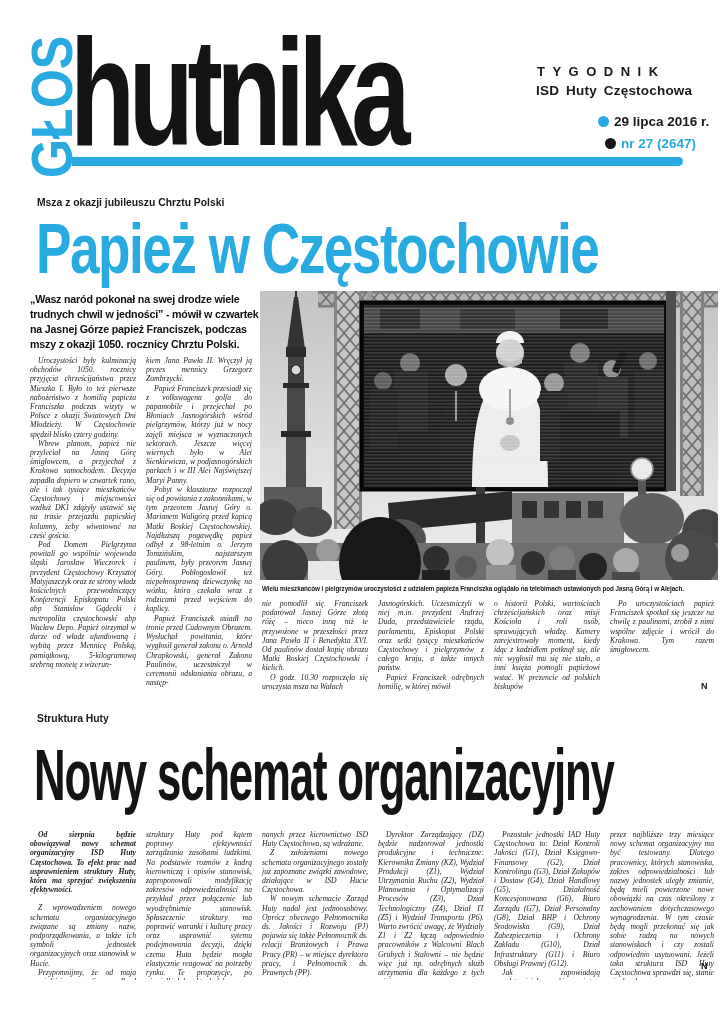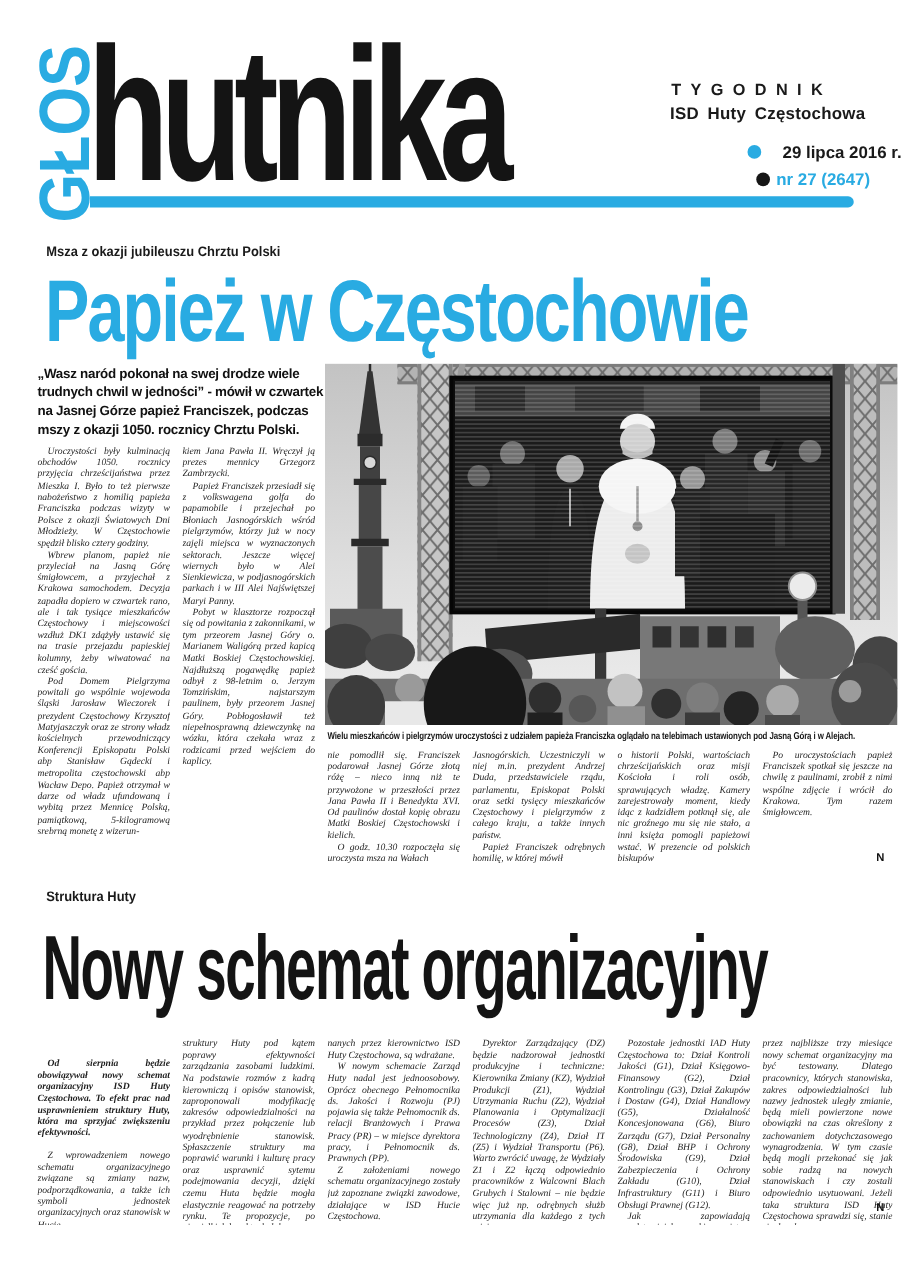--- a/index.html
+++ b/index.html
@@ -28,7 +28,7 @@
   #weekly{left:537px;top:64px;font-size:13px;font-weight:bold;letter-spacing:7.5px;white-space:nowrap;}
   #publisher{left:536px;top:83px;font-size:13.5px;font-weight:bold;letter-spacing:0.2px;word-spacing:3px;white-space:nowrap;}
   .dateline{display:flex;align-items:center;white-space:nowrap;font-size:13.5px;font-weight:bold;}
-  #dateline1{left:598px;top:114px;gap:12px;}
+  #dateline1{left:598px;top:114px;}
   #dateline2{left:605px;top:136px;}
   .dot{display:inline-block;width:11px;height:11px;border-radius:50%;margin-right:5px;flex:0 0 auto;}
   .dot-blue{background:var(--blue);}

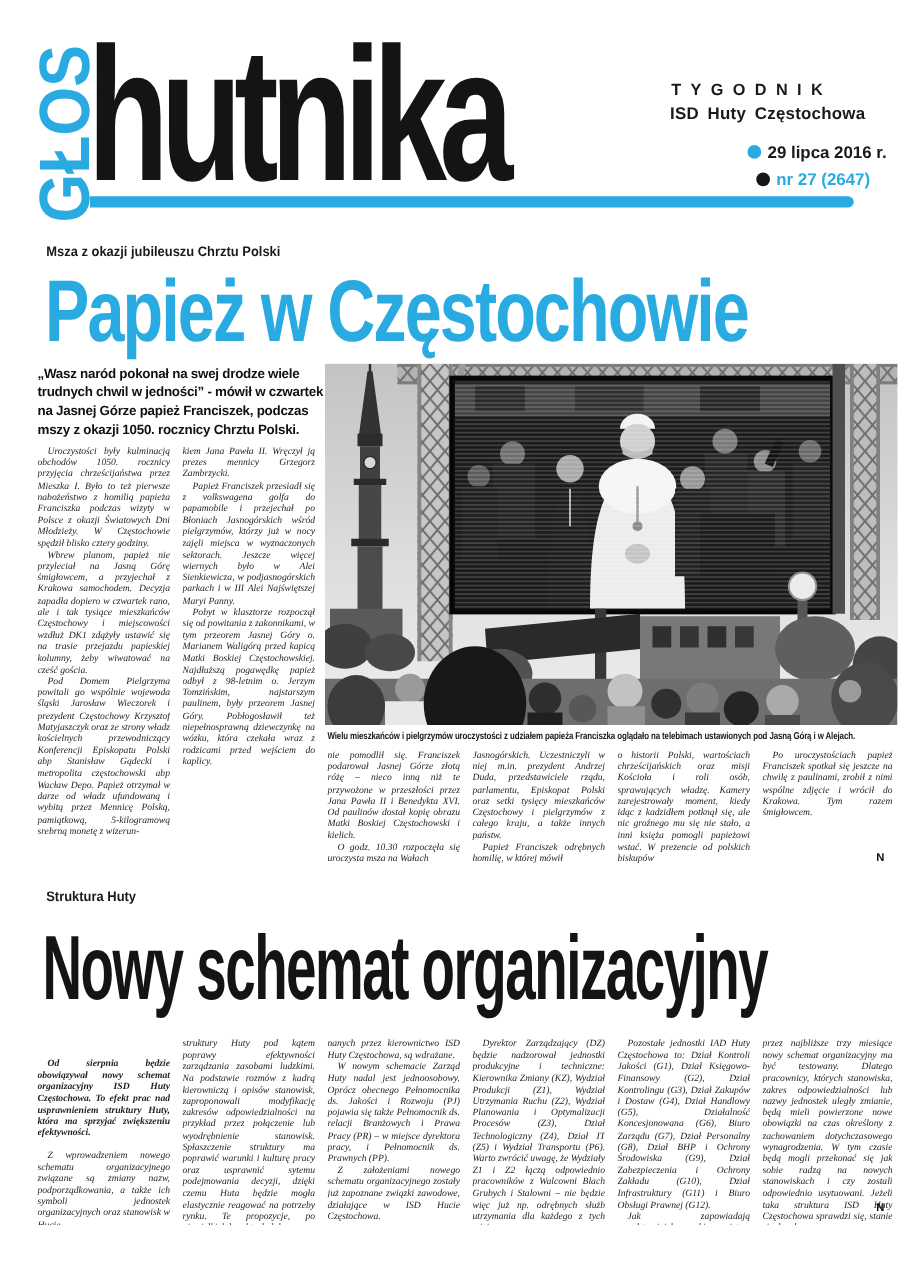--- a/index.html
+++ b/index.html
@@ -258,7 +258,7 @@
     <p class="para">Papież Franciszek odrębnych homilię, w której mówił</p>
   </div>
 <div class="abs col" id="a1c5">
-    <p class="para cont">o historii Polski, wartościach chrześcijańskich oraz misji Kościoła i roli osób, sprawujących władzę. Kamery zarejestrowały moment, kiedy idąc z kadzidłem potknął się, ale nic groźnego mu się nie stało, a inni księża pomogli papieżowi wstać. W prezencie od polskich biskupów</p>
+    <p class="para cont">o historii Polski, wartościach chrześcijańskich oraz misji Kościoła i roli osób, sprawujących władzę. Kamery zarejestrowały moment, kiedy idąc z kadzidłem potknął się, ale nic wygłosił mu się nie stało, a inni księża pomogli papieżowi wstać. W prezencie od polskich biskupów</p>
   </div>
 <div class="abs col" id="a1c6">
     <p class="para">Po uroczystościach papież Franciszek spotkał się jeszcze na chwilę z paulinami, zrobił z nimi wspólne zdjęcie i wrócił do Krakowa. Tym razem śmigłowcem.</p>

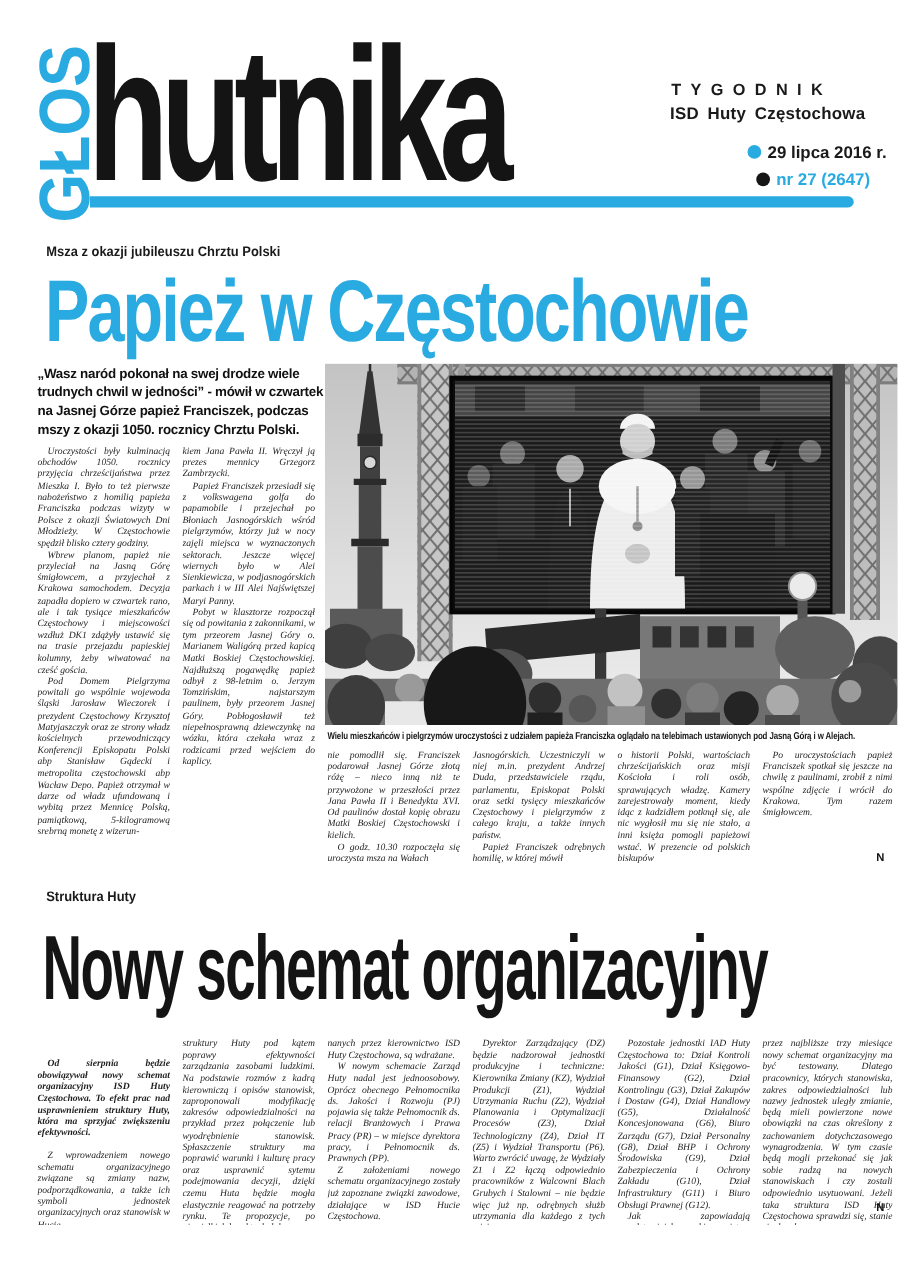--- a/index.html
+++ b/index.html
@@ -248,6 +248,7 @@
     <p class="para cont">kiem Jana Pawła II. Wręczył ją prezes mennicy Grzegorz Zambrzycki.</p>
     <p class="para">Papież Franciszek przesiadł się z volkswagena golfa do papamobile i przejechał po Błoniach Jasnogórskich wśród pielgrzymów, którzy już w nocy zajęli miejsca w wyznaczonych sektorach. Jeszcze więcej wiernych było w Alei Sienkiewicza, w podjasnogórskich parkach i w III Alei Najświętszej Maryi Panny.</p>
     <p class="para">Pobyt w klasztorze rozpoczął się od powitania z zakonnikami, w tym przeorem Jasnej Góry o. Marianem Waligórą przed kapicą Matki Boskiej Częstochowskiej. Najdłuższą pogawędkę papież odbył z 98-letnim o. Jerzym Tomzińskim, najstarszym paulinem, były przeorem Jasnej Góry. Pobłogosławił też niepełnosprawną dziewczynkę na wózku, która czekała wraz z rodzicami przed wejściem do kaplicy.</p>
+    <p class="para">Papież Franciszek usiadł na tronie przed Cudownym Obrazem. Wysłuchał powitania, które wygłosił generał zakonu o. Arnold Chrapkowski, generał Zakonu Paulinów, uczestniczył w ceremonii odsłaniania obrazu, a następ-</p>
   </div>
 <div class="abs col" id="a1c3">
     <p class="para cont">nie pomodlił się. Franciszek podarował Jasnej Górze złotą różę – nieco inną niż te przywożone w przeszłości przez Jana Pawła II i Benedykta XVI. Od paulinów dostał kopię obrazu Matki Boskiej Częstochowski i kielich.</p>

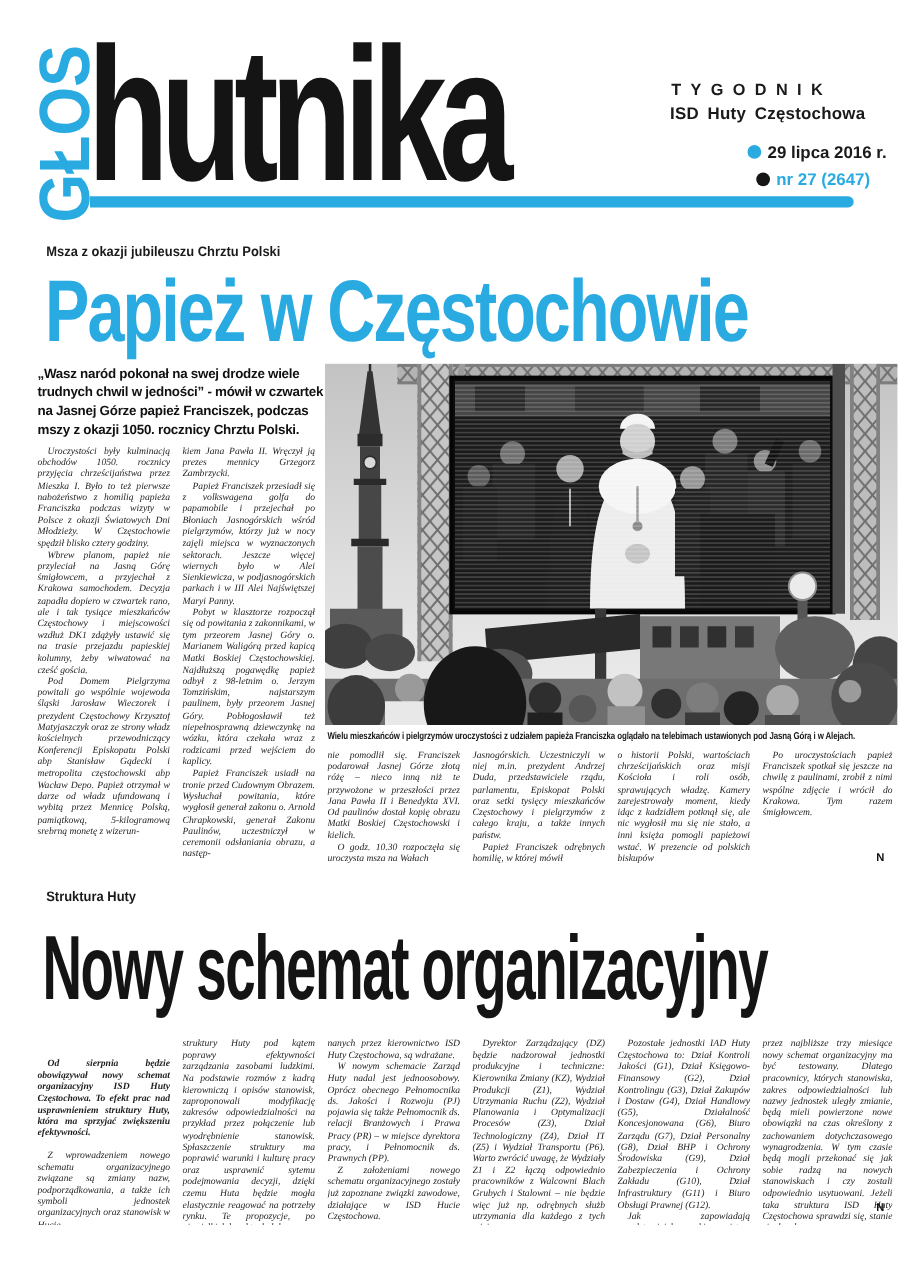--- a/index.html
+++ b/index.html
@@ -61,7 +61,7 @@
   }
   .para{margin:0;text-indent:8px;}
   .para.cont{text-indent:0;}
-  .para.intro{font-weight:bold;margin-bottom:9px;margin-top:16px;}
+  .para.intro{font-weight:bold;margin-bottom:9px;}
   
   #a1c1{left:30px; top:356px;width:106px;height:336px;}
   #a1c2{left:146px;top:356px;width:106px;height:336px;}

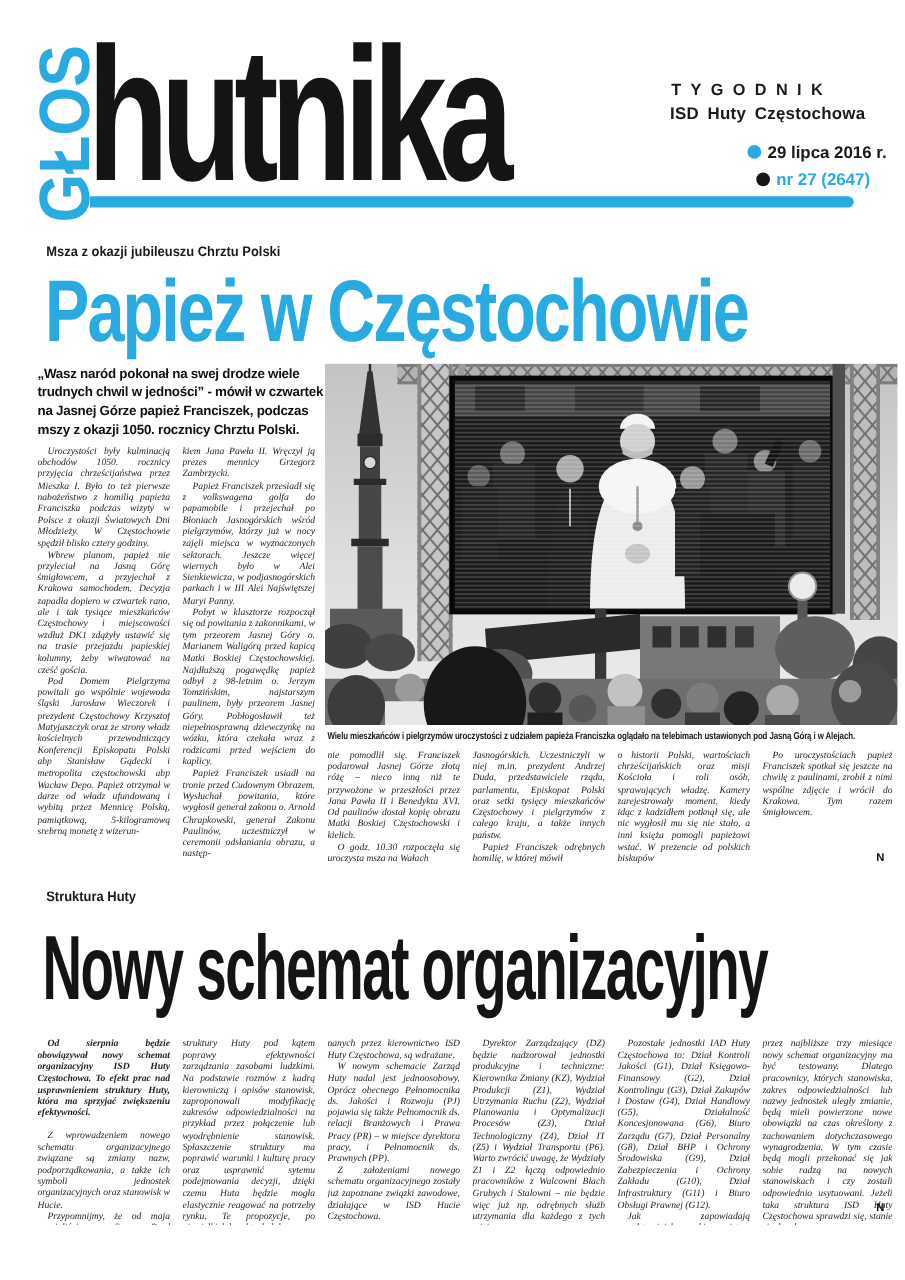--- a/index.html
+++ b/index.html
@@ -279,8 +279,8 @@
   </div>
 <div class="abs col" id="a2c3">
     <p class="para cont">nanych przez kierownictwo ISD Huty Częstochowa, są wdrażane.</p>
+    <p class="para">Z założeniami nowego schematu organizacyjnego zostały już zapoznane związki zawodowe, działające w ISD Hucie Częstochowa.</p>
     <p class="para">W nowym schemacie Zarząd Huty nadal jest jednoosobowy. Oprócz obecnego Pełnomocnika ds. Jakości i Rozwoju (PJ) pojawia się także Pełnomocnik ds. relacji Branżowych i Prawa Pracy (PR) – w miejsce dyrektora pracy, i Pełnomocnik ds. Prawnych (PP).</p>
-    <p class="para">Z założeniami nowego schematu organizacyjnego zostały już zapoznane związki zawodowe, działające w ISD Hucie Częstochowa.</p>
   </div>
 <div class="abs col" id="a2c4">
     <p class="para">Dyrektor Zarządzający (DZ) będzie nadzorował jednostki produkcyjne i techniczne: Kierownika Zmiany (KZ), Wydział Produkcji (Z1), Wydział Utrzymania Ruchu (Z2), Wydział Planowania i Optymalizacji Procesów (Z3), Dział Technologiczny (Z4), Dział IT (Z5) i Wydział Transportu (P6). Warto zwrócić uwagę, że Wydziały Z1 i Z2 łączą odpowiednio pracowników z Walcowni Blach Grubych i Stalowni – nie będzie więc już np. odrębnych służb utrzymania dla każdego z tych miejsc.</p>

